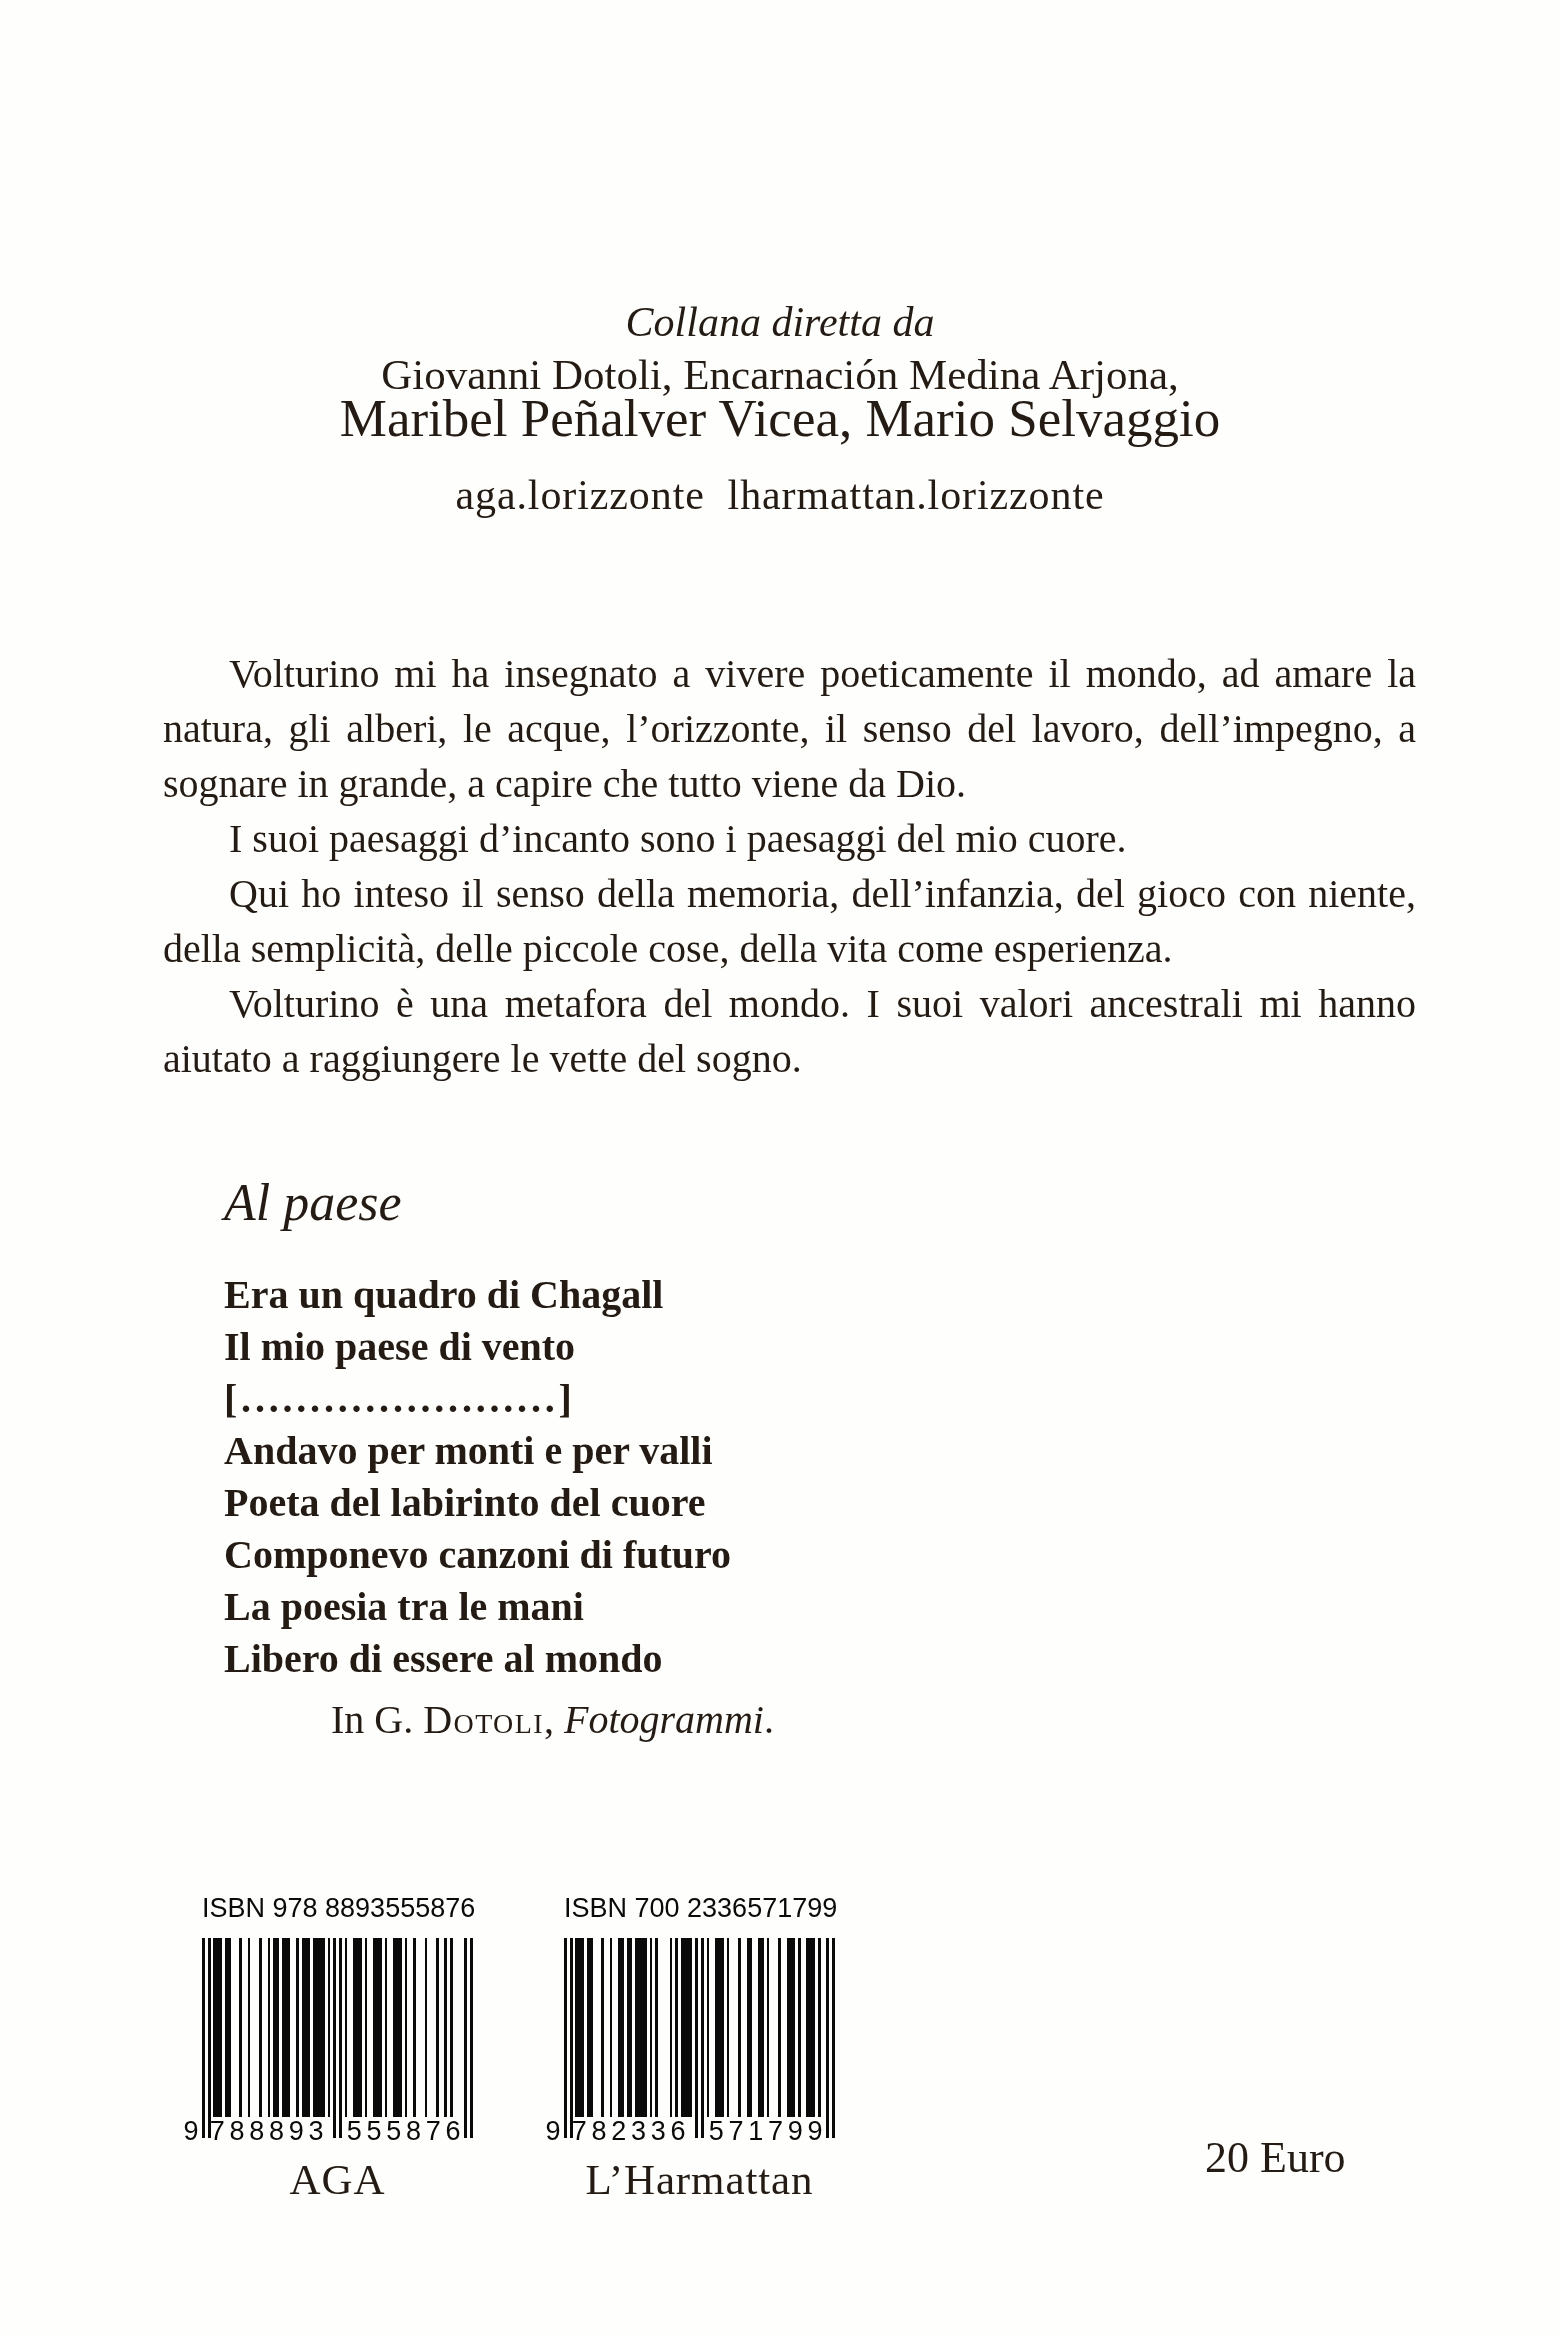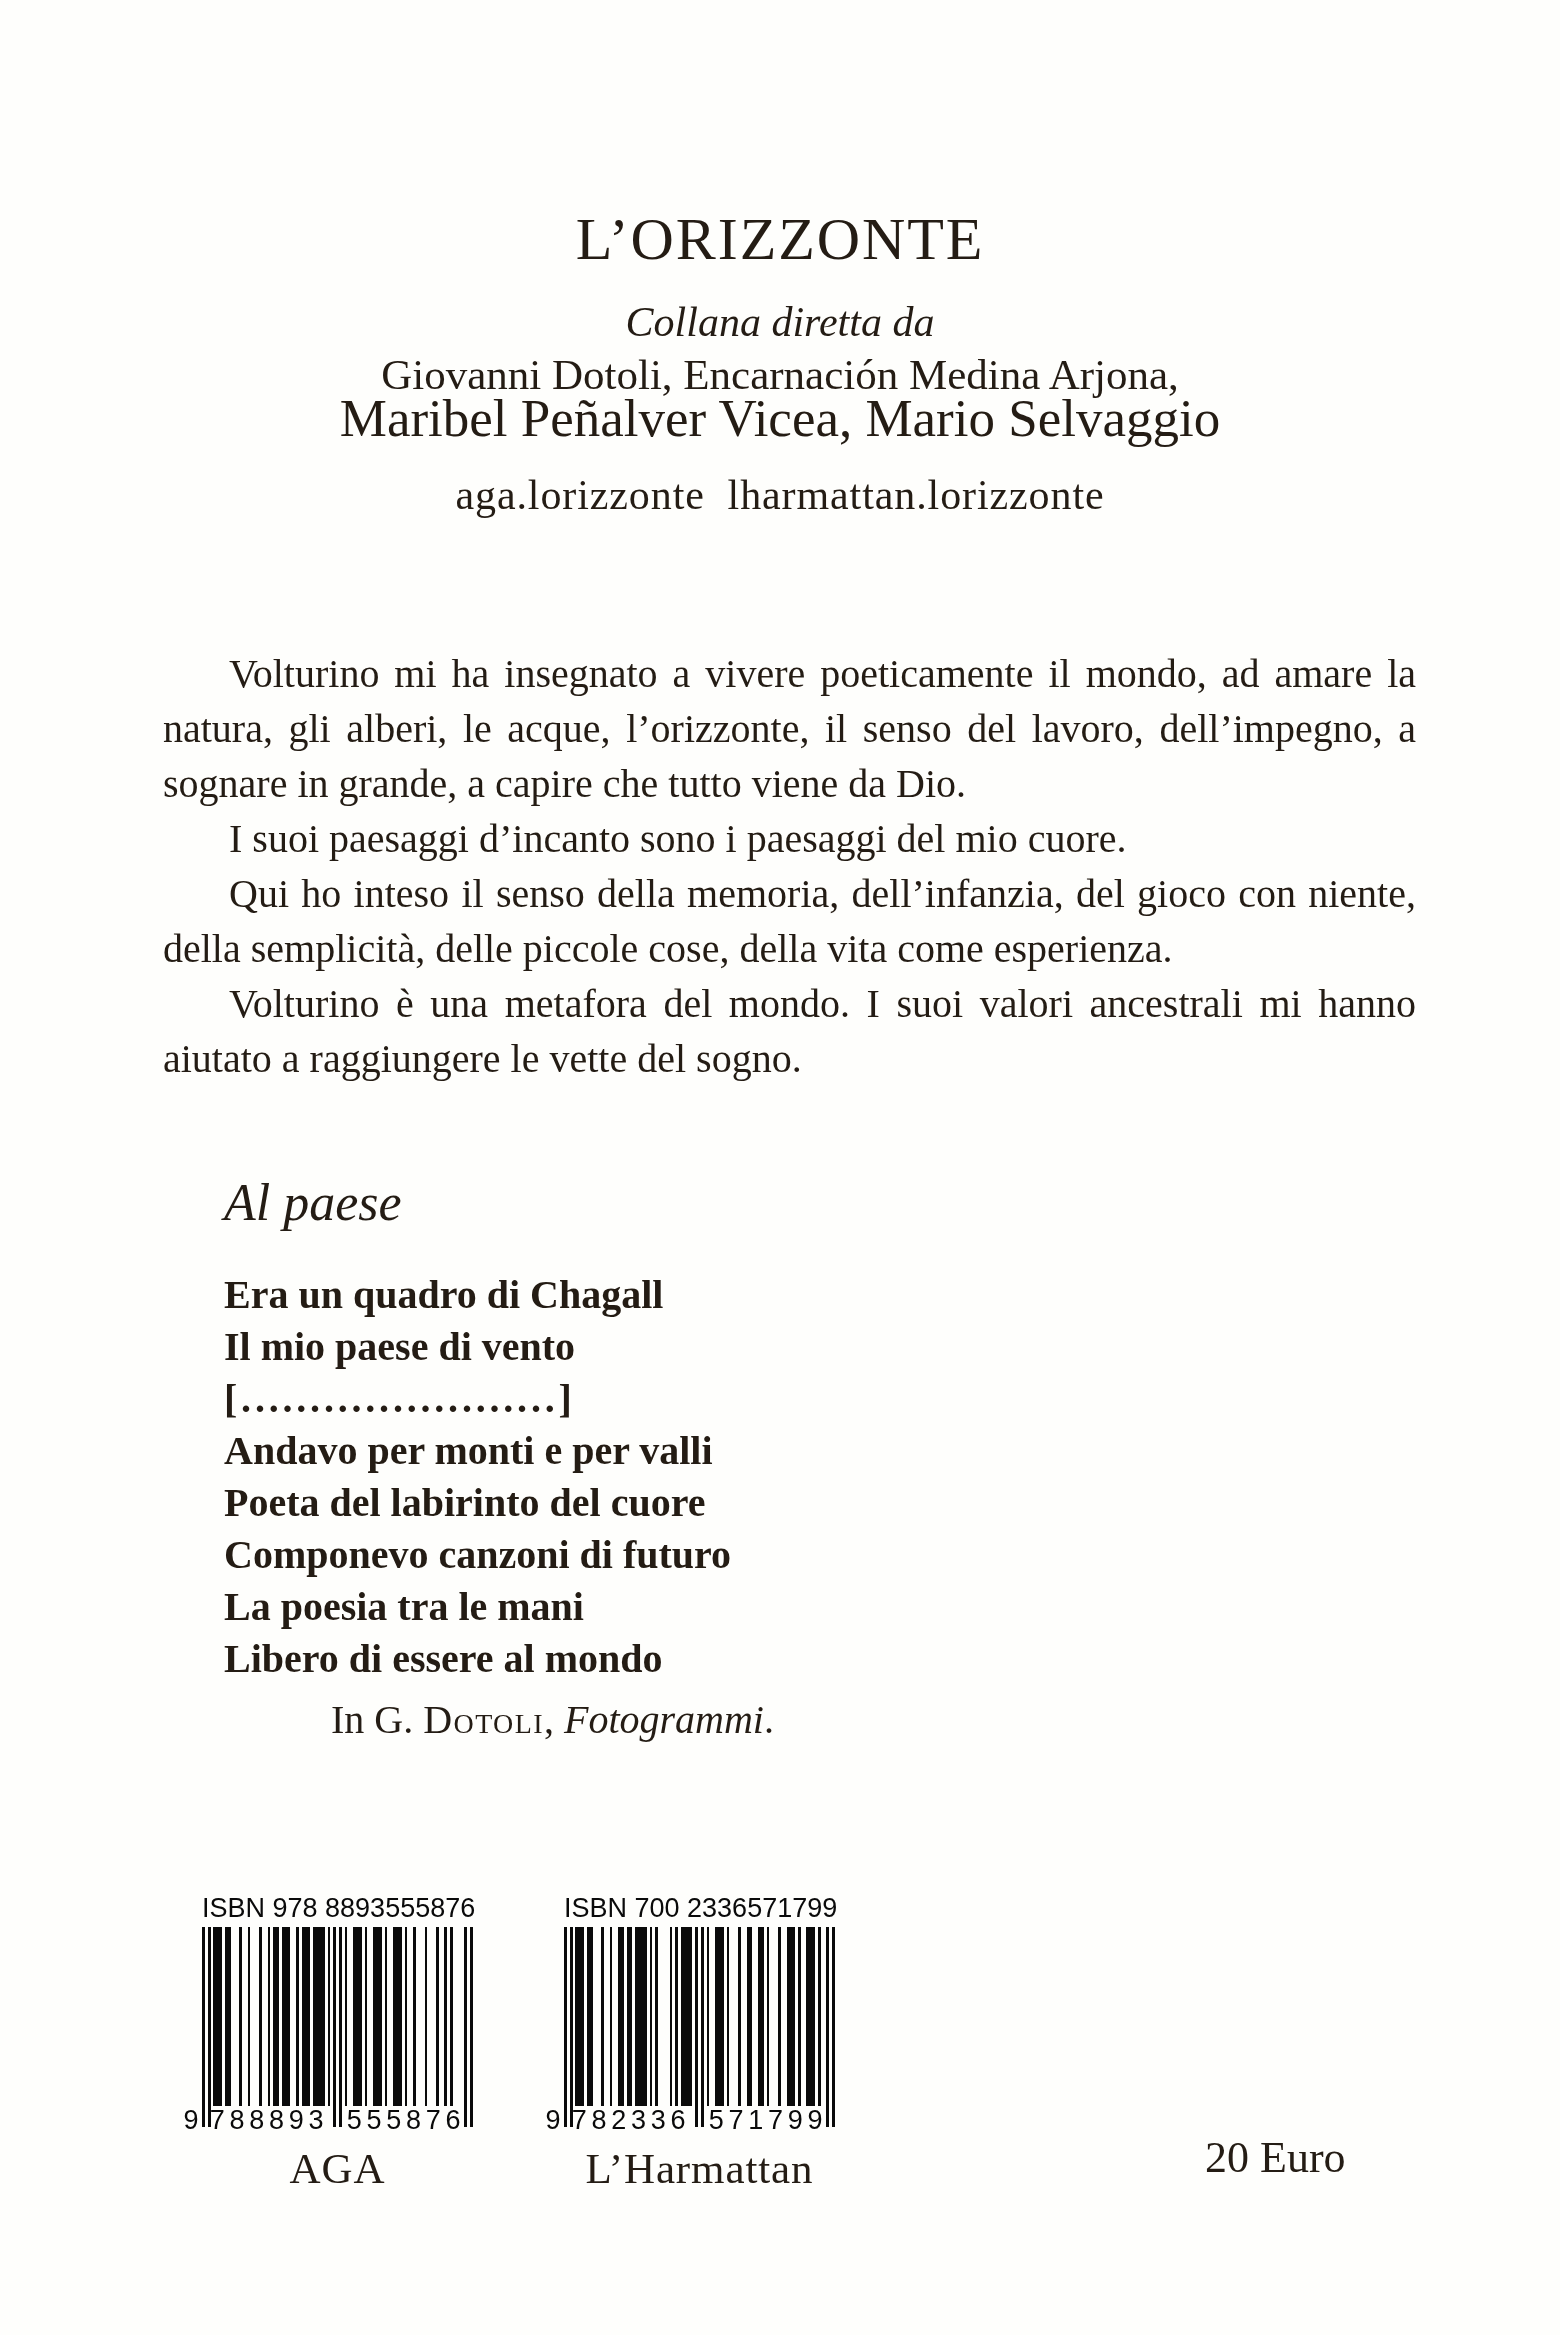--- a/index.html
+++ b/index.html
@@ -62,7 +62,6 @@
 
 <div class="cover">
 
-  <div class="hline title">L’ORIZZONTE</div>
   <div class="hline subtitle">Collana diretta da</div>
   <div class="hline editors1">Giovanni Dotoli, Encarnación Medina Arjona,</div>
   <div class="hline editors2">Maribel Peñalver Vicea, Mario Selvaggio</div>

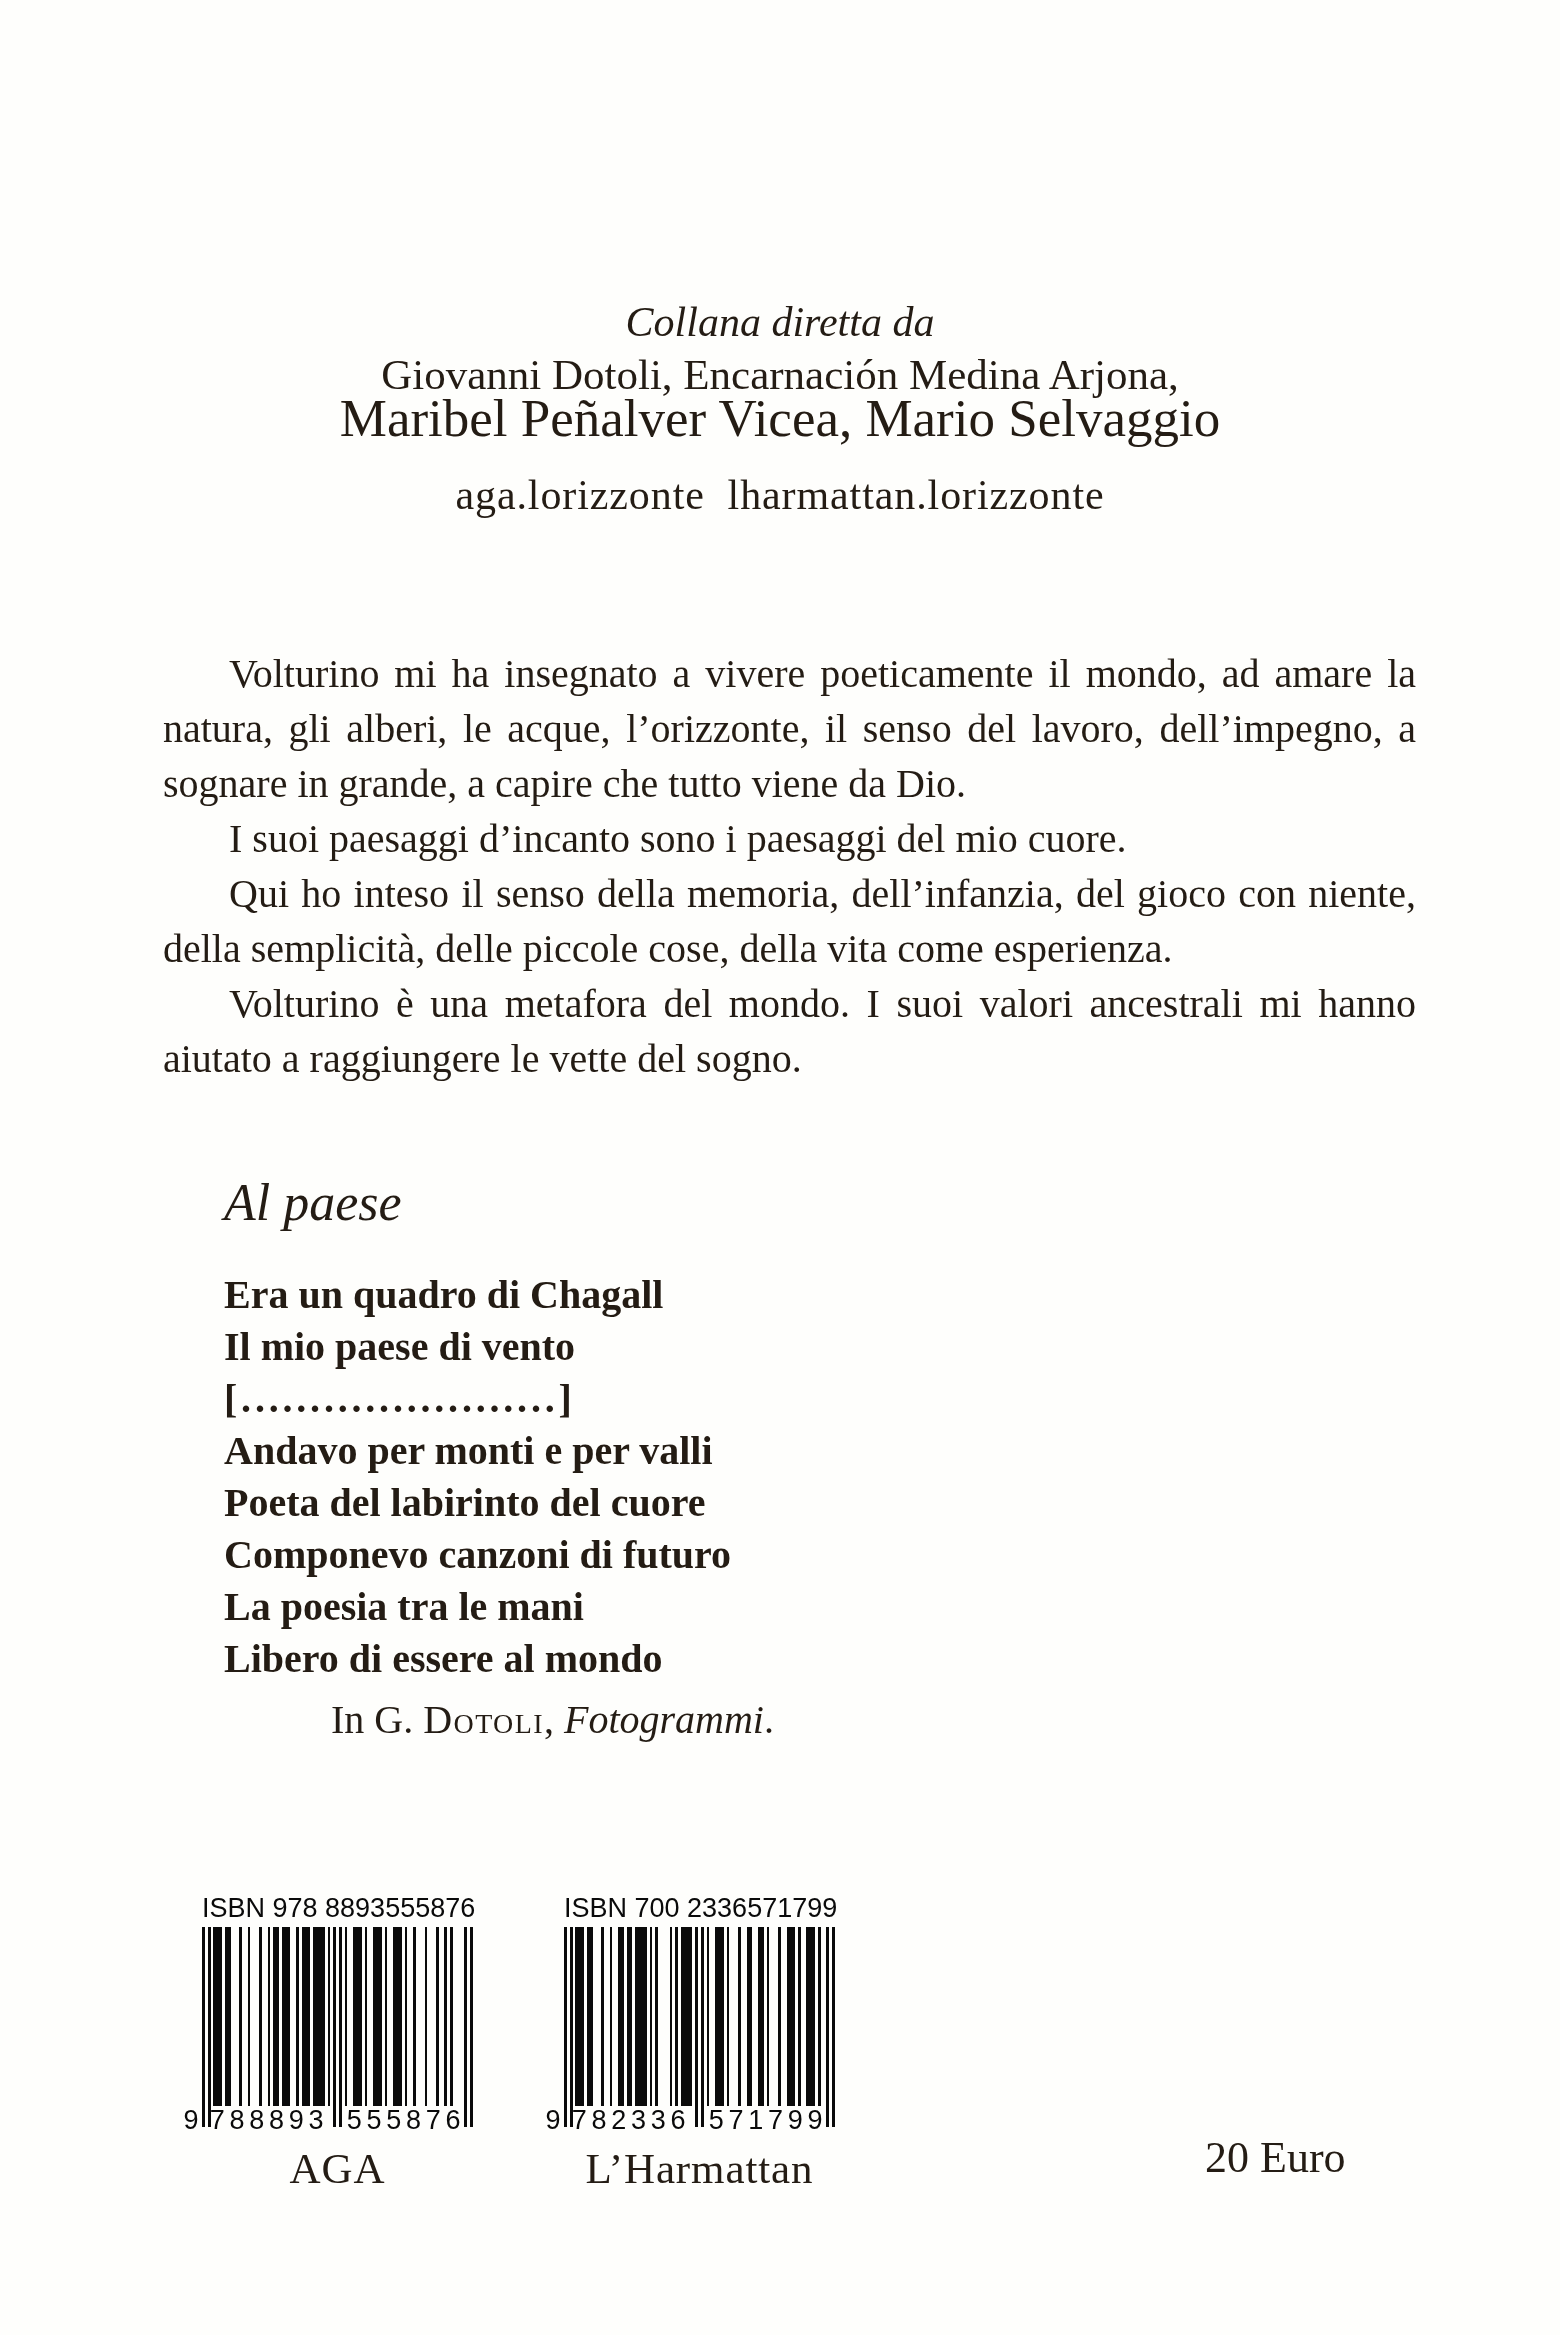--- a/index.html
+++ b/index.html
@@ -41,7 +41,7 @@
   }
   .bg-left{left:202px;}
   .bg-right{left:564px;}
-  .isbn-label{font-size:27px;text-align:left;white-space:nowrap;margin-bottom:2px;height:32px;}
+  .isbn-label{font-size:27px;text-align:left;white-space:nowrap;margin-bottom:13px;height:32px;}
   .bars-wrap{position:relative;height:200px;}
   svg.bars{position:absolute;left:0;top:0;width:271px;height:200px;}
   .bars rect{fill:var(--barcode,#0a0a0a);}

